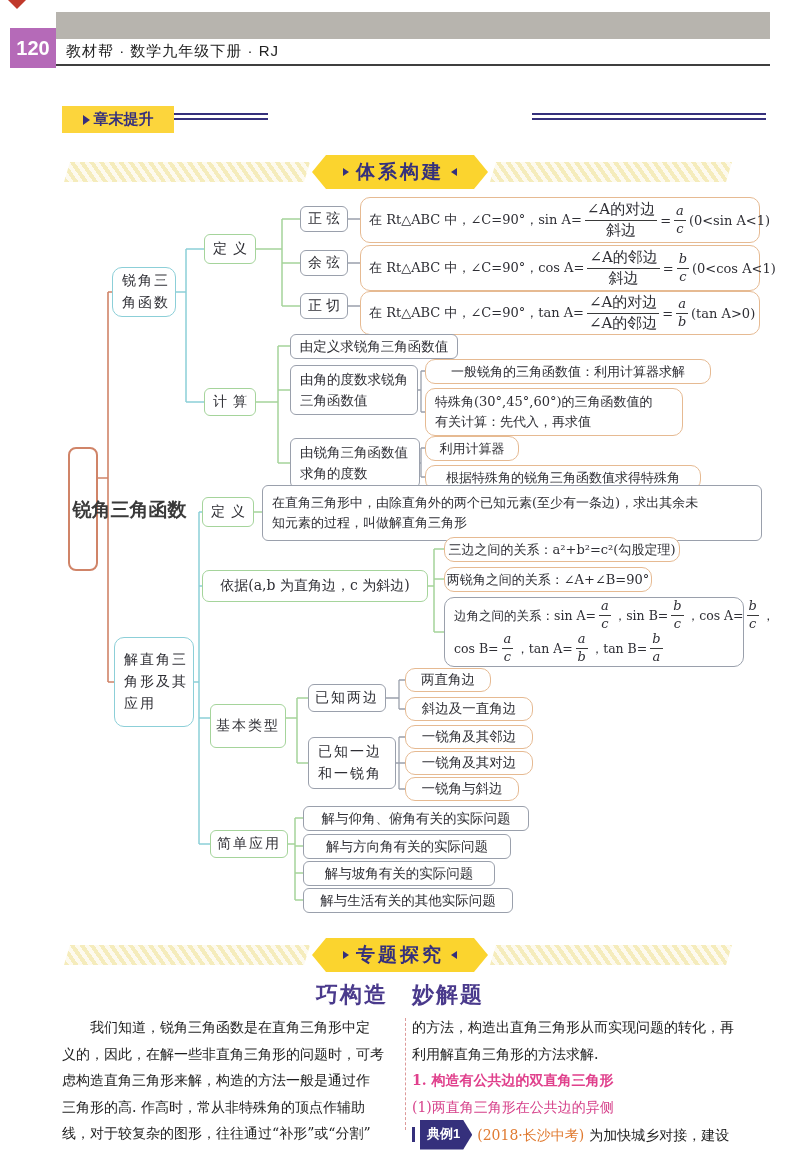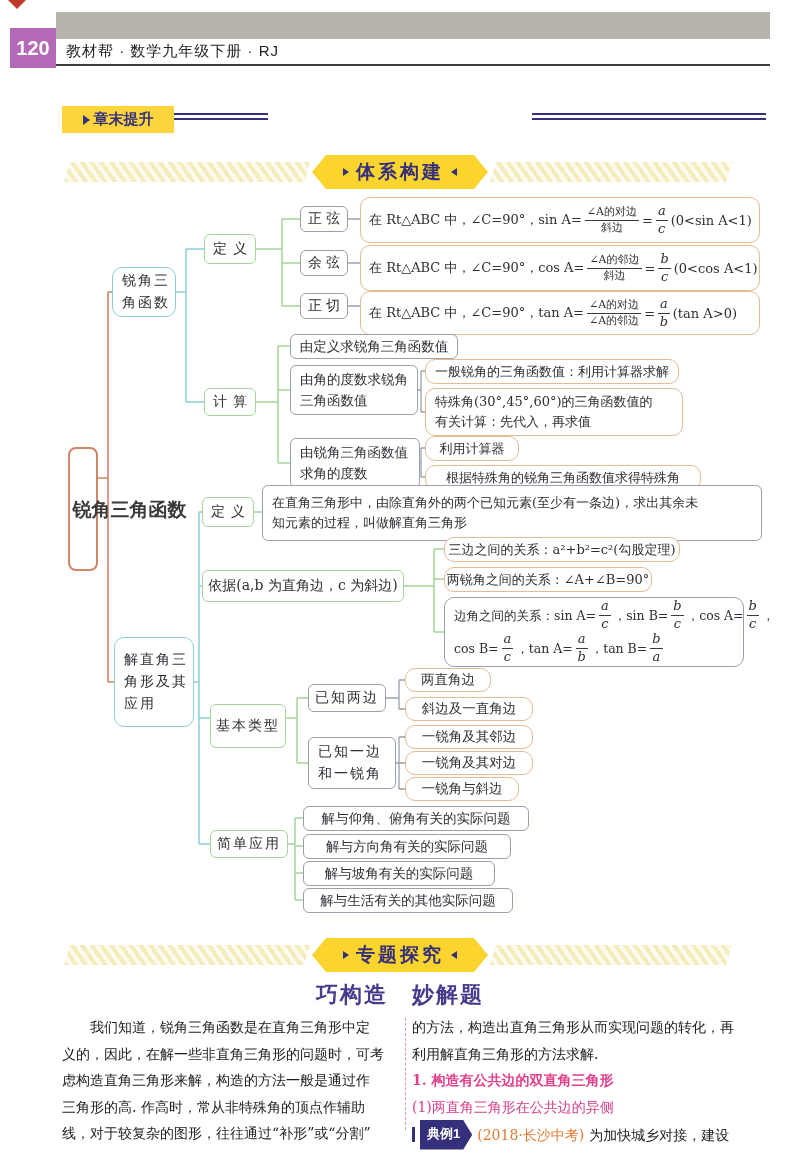--- a/index.html
+++ b/index.html
@@ -55,7 +55,7 @@
         font-size:19px;font-weight:bold;color:#3a3a3a;text-align:center;}
   .frow{justify-content:flex-start;padding:0 8px;font-size:13px;}
   .frac{display:inline-flex;flex-direction:column;align-items:center;line-height:1.15;
-        font-size:11px;margin:0 3px;vertical-align:middle;}
+        font-size:15px;margin:0 3px;vertical-align:middle;}
   .frac .fn{border-bottom:1px solid #3a3a3a;padding:0 2px 1px;}
   .frac .fd{padding-top:1px;}
   .lat{font-style:italic;font-size:13px;}

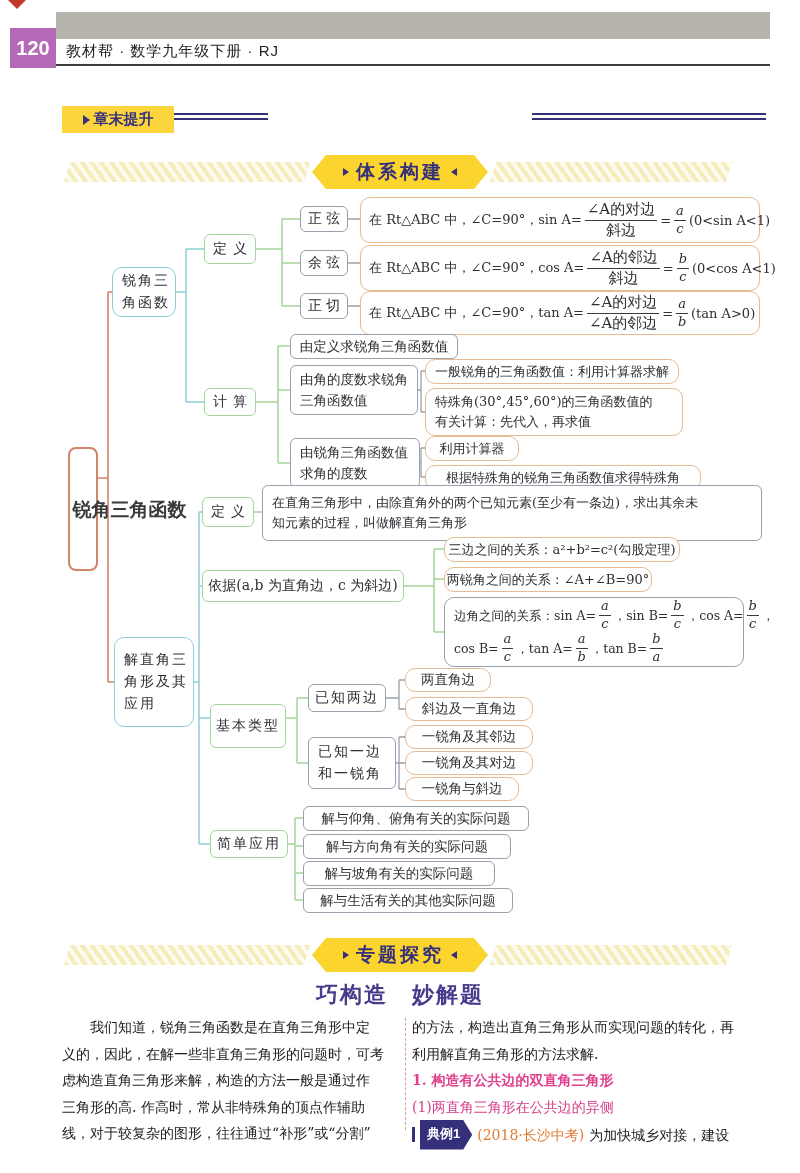--- a/index.html
+++ b/index.html
@@ -201,7 +201,7 @@
     <div>由角的度数求锐角</div>
     <div>三角函数值</div>
   </div>
-  <div class="node b-orange f13" style="left:425px;top:359px;width:254px;height:25px;">
+  <div class="node b-orange f13" style="left:425px;top:359px;width:286px;height:25px;">
       <span>一般锐角的三角函数值：利用计算器求解</span>
     </div>
   <div class="node b-orange ml f13" style="left:425px;top:388px;width:258px;height:48px;">

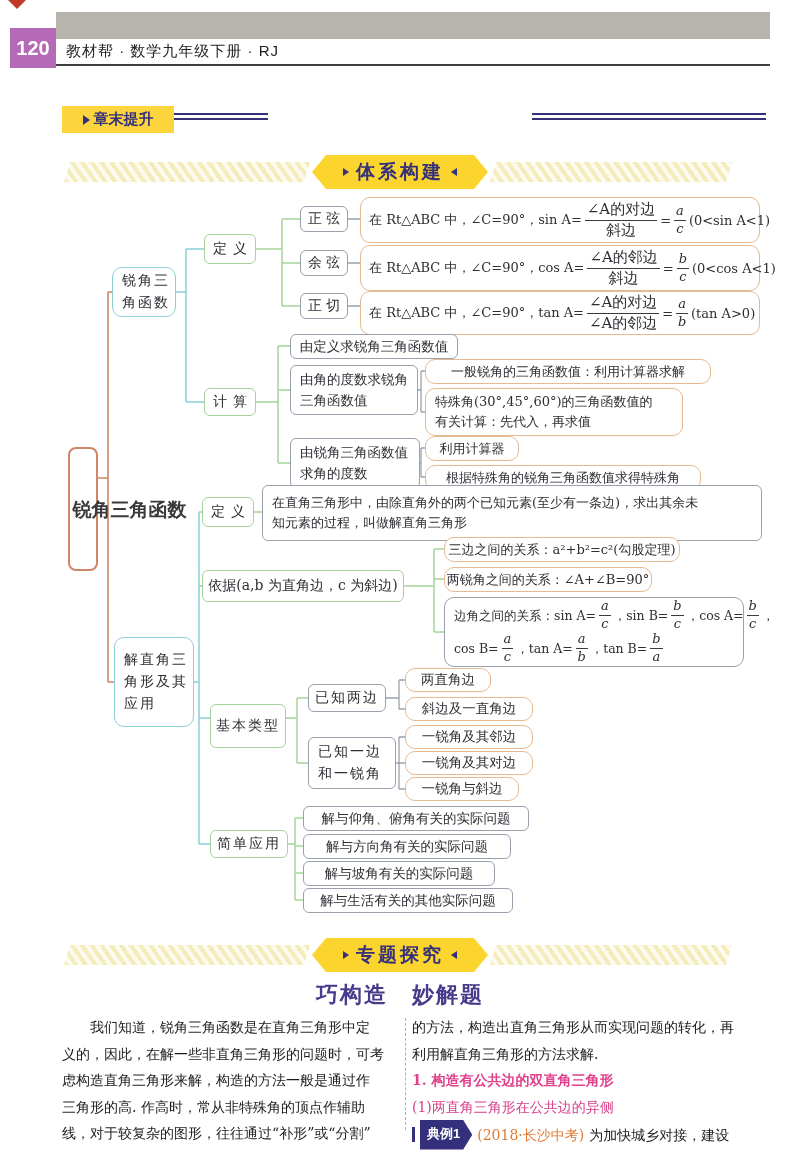--- a/index.html
+++ b/index.html
@@ -227,7 +227,7 @@
     <div>知元素的过程，叫做解直角三角形</div>
   </div>
 
-  <div class="node b-green" style="left:202px;top:570px;width:202px;height:32px;">
+  <div class="node b-green" style="left:202px;top:570px;width:226px;height:32px;border-radius:7px;">
       <span>依据(a,b 为直角边，c 为斜边)</span>
     </div>
   <div class="node b-orange f13" style="left:444px;top:537px;width:236px;height:25px;">

